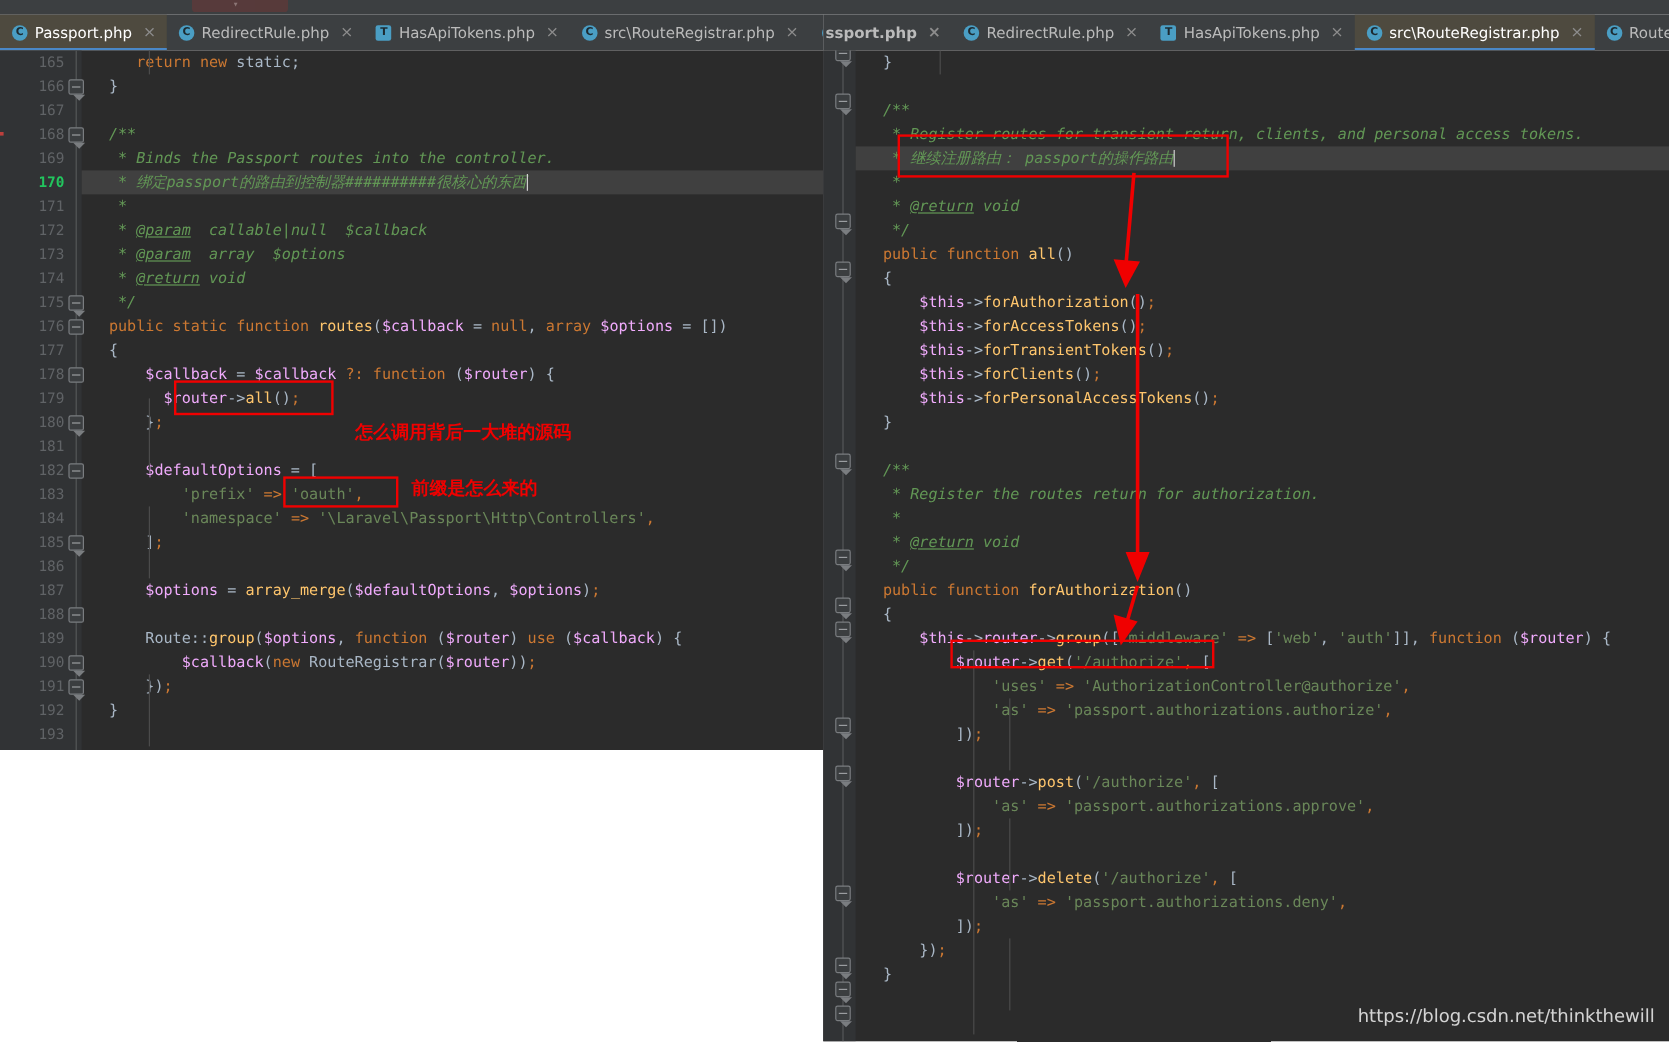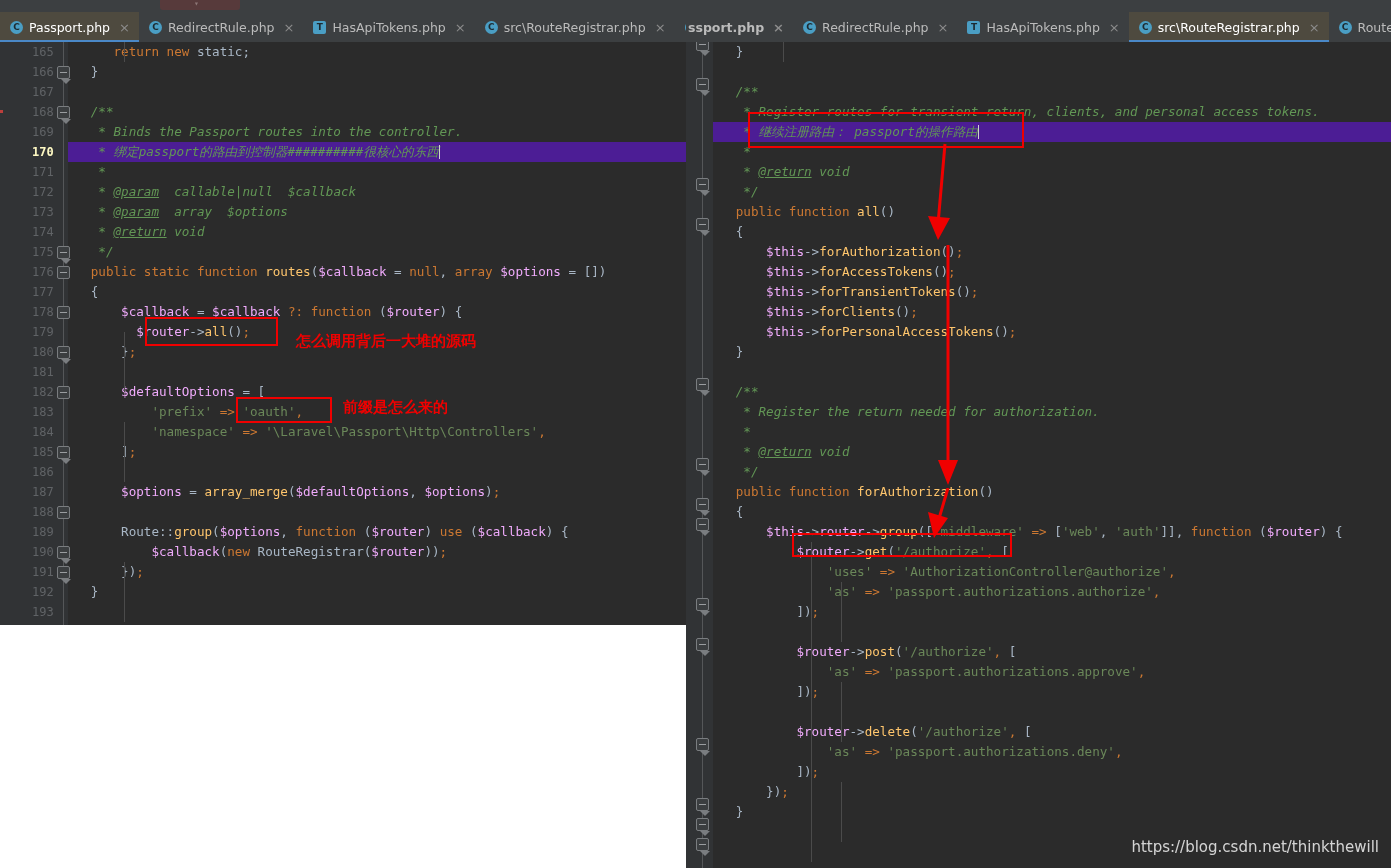--- a/index.html
+++ b/index.html
@@ -110,7 +110,7 @@
   .pane.right .code { left: 27px;  width: 678px; }
 
   .ln { height: 20px; line-height: 20px; white-space: pre; color: #a9b7c6; }
-  .ln.hl { background: #4c1d95; }
+  .ln.hl { background: #404040; }
 
   
   .pane .indent {

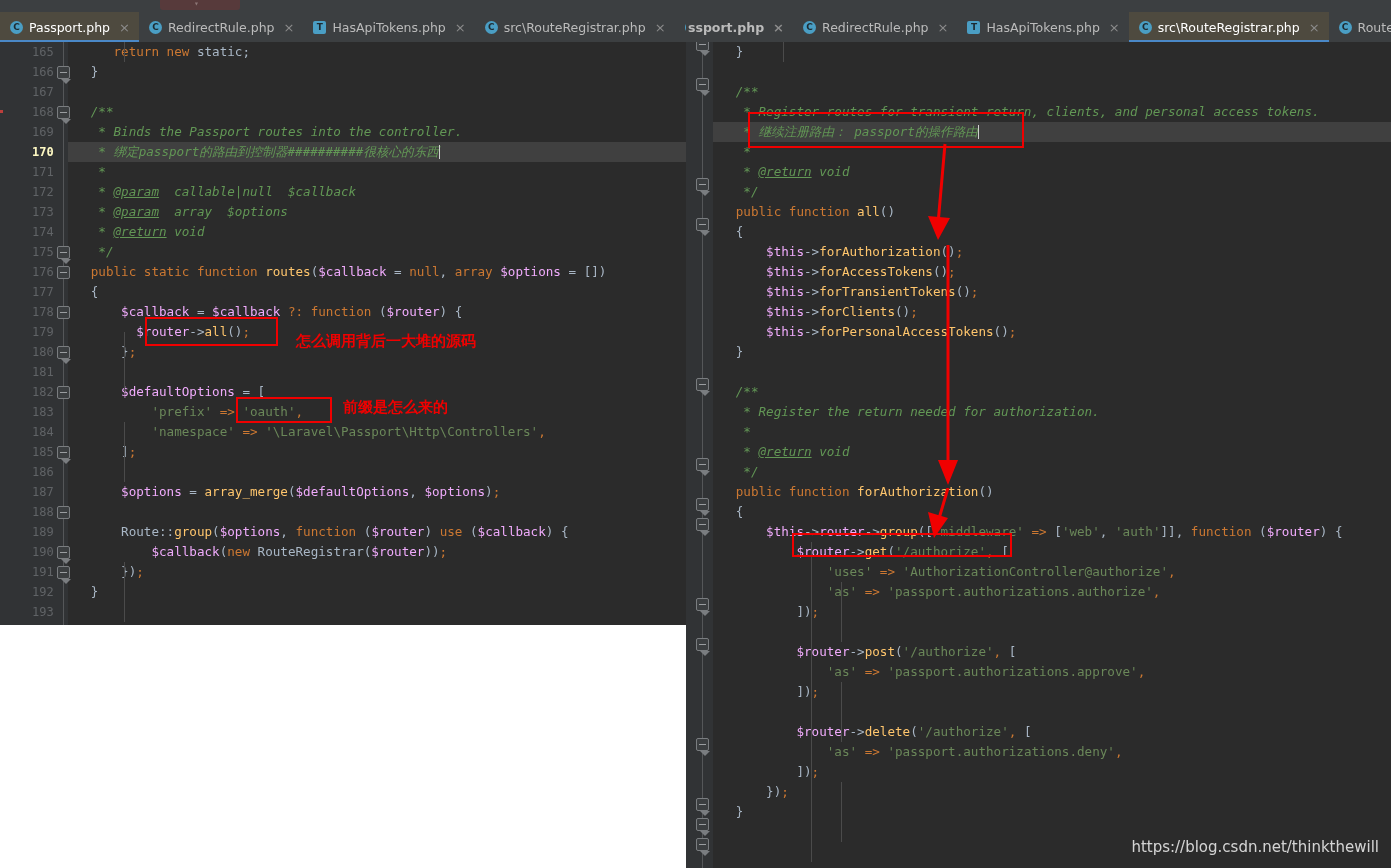--- a/index.html
+++ b/index.html
@@ -79,7 +79,7 @@
     font-family: "DejaVu Sans Mono", monospace; font-size: 12px;
   }
   .linenos div { height: 20px; line-height: 20px; padding-right: 6px; margin-left: 32px; }
-  .linenos div.cur { color: #fef9c3; font-weight: bold; }
+  .linenos div.cur { color: #22c55e; font-weight: bold; }
 
   .foldcol { position: absolute; top: 0; bottom: 0; width: 16px; }
   .pane.left  .foldcol { left: 56px; }

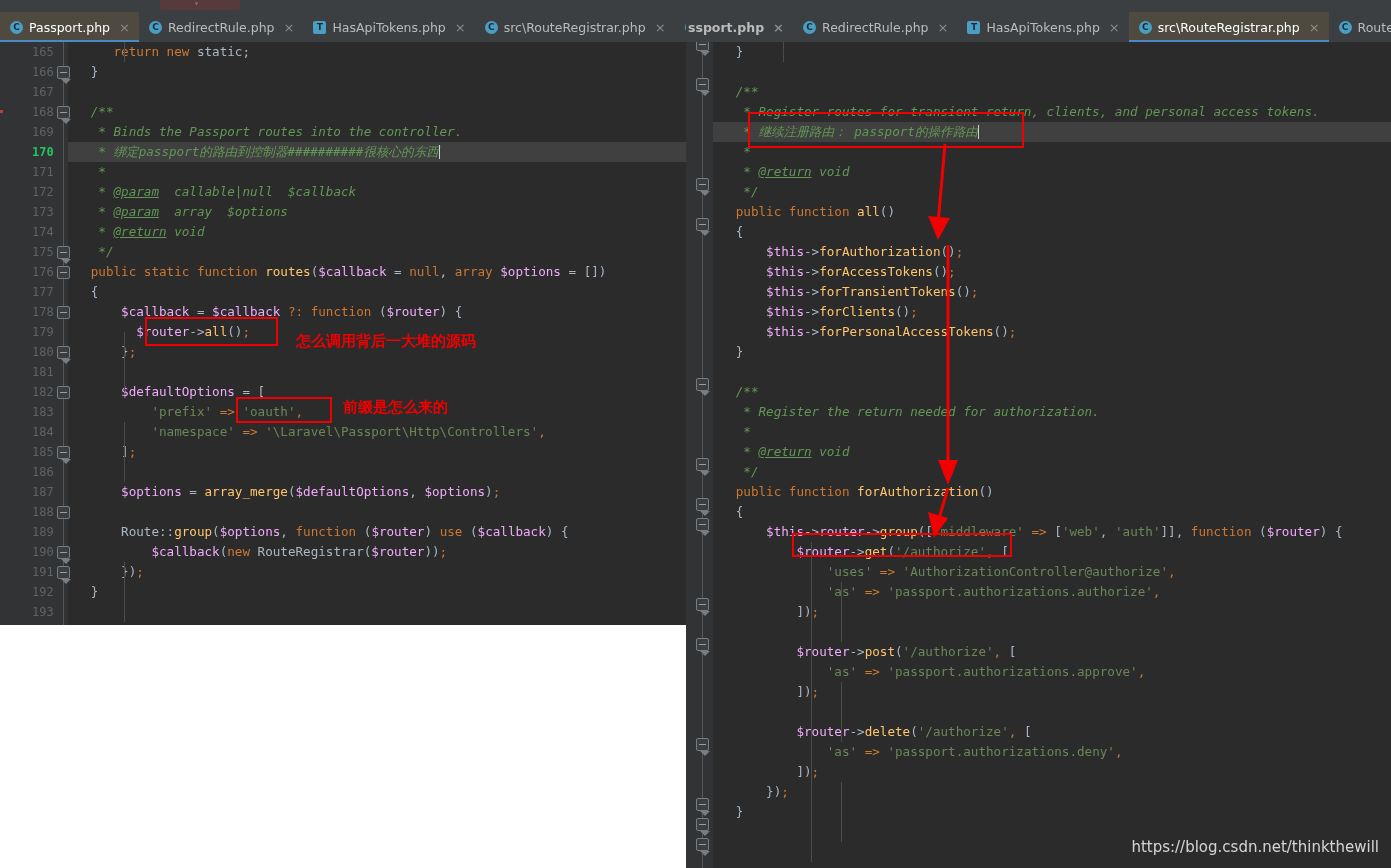--- a/index.html
+++ b/index.html
@@ -390,7 +390,7 @@
   </div>
 
   <div class="annbox" style="left:145px; top:317px; width:133px; height:29px;"></div>
-  <div class="anntext" style="left:296px; top:332px;">怎么调用背后一大堆的源码</div>
+  <div class="anntext" style="left:296px; top:351px;">怎么调用背后一大堆的源码</div>
 
   <div class="annbox" style="left:236px; top:397px; width:96px; height:26px;"></div>
   <div class="anntext" style="left:343px; top:398px;">前缀是怎么来的</div>

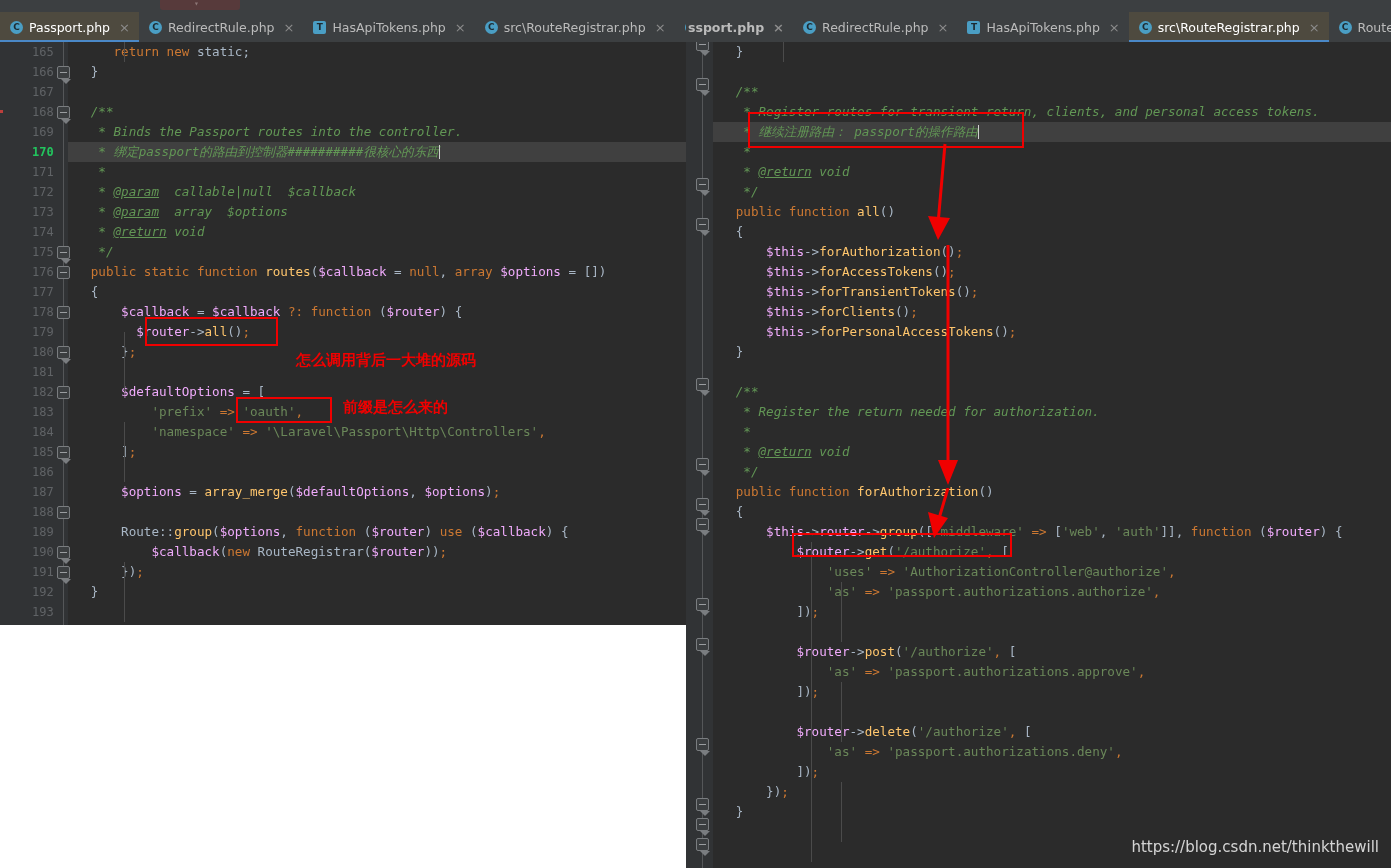--- a/index.html
+++ b/index.html
@@ -365,7 +365,7 @@
       <div class="ln"><span class="c-plain">   }</span></div>
       <div class="ln"> </div>
       <div class="ln"><span class="c-comment">   /**</span></div>
-      <div class="ln"><span class="c-comment">    * Register the return needed for authorization.</span></div>
+      <div class="ln"><span class="c-comment">    * Register the routes return for authorization.</span></div>
       <div class="ln"><span class="c-comment">    *</span></div>
       <div class="ln"><span class="c-comment">    * </span><span class="c-tag">@return</span><span class="c-comment"> void</span></div>
       <div class="ln"><span class="c-comment">    */</span></div>

